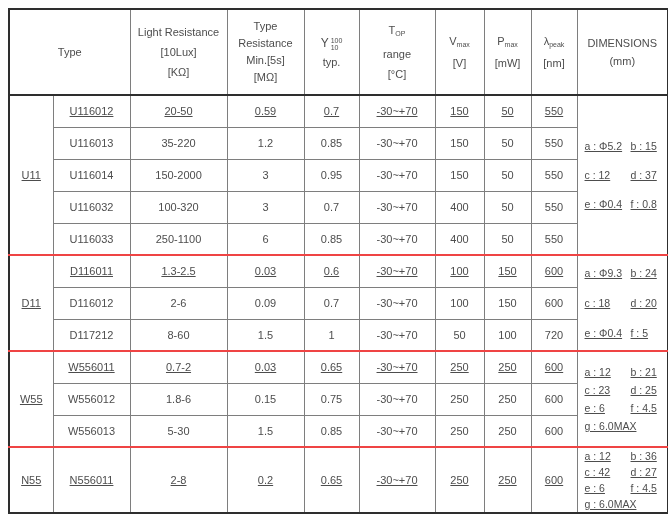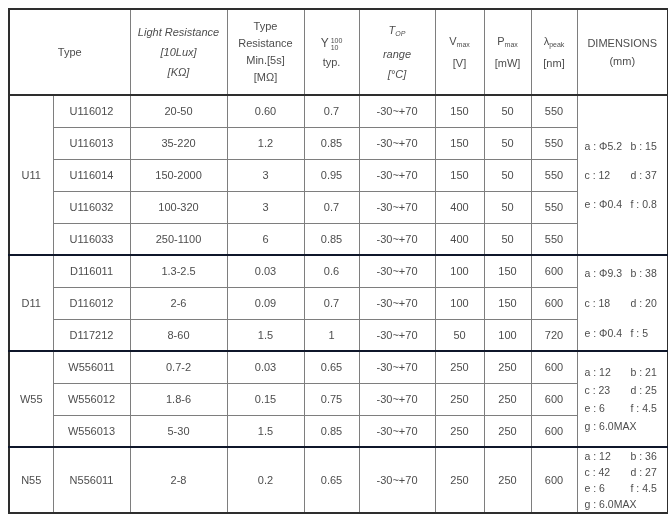--- a/index.html
+++ b/index.html
@@ -22,7 +22,7 @@
   tbody tr{height:32px;}
   tbody tr.g3{height:66px;}
   tr.group-start td{border-top:2px solid #0f172a;}
-  .lh-3{line-height:20px;font-style:italic;}
+  .lh-3{line-height:20px;}
   .lh-4{line-height:17px;}
   .lh-2{line-height:18px;}
   sub.small{font-size:7px;vertical-align:-2px;}

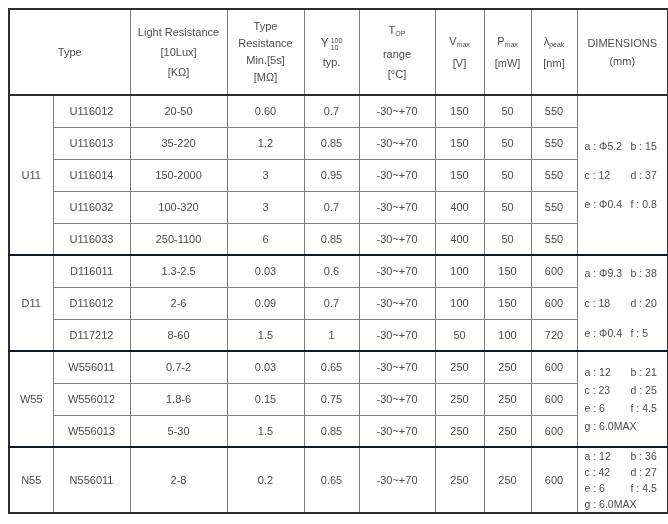--- a/index.html
+++ b/index.html
@@ -21,7 +21,7 @@
   thead th{border-bottom:2px solid #2e2e2e;background:#ffffff;}
   tbody tr{height:32px;}
   tbody tr.g3{height:66px;}
-  tr.group-start td{border-top:2px solid #0f172a;}
+  tr.group-start td{border-top:2px solid #ef4444;text-decoration:underline;}
   .lh-3{line-height:20px;}
   .lh-4{line-height:17px;}
   .lh-2{line-height:18px;}

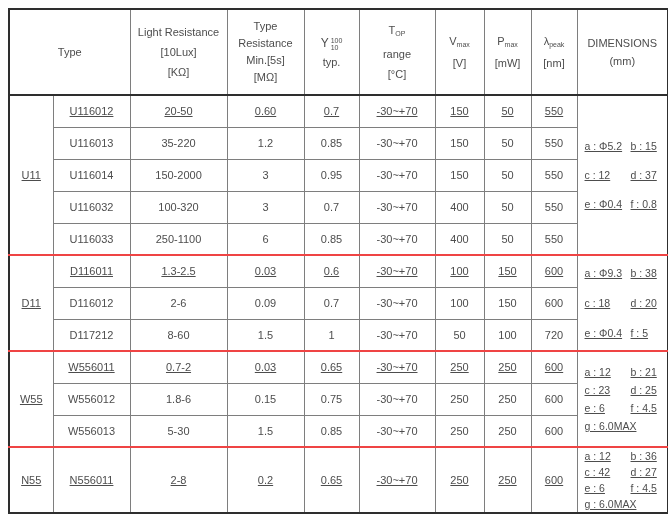--- a/index.html
+++ b/index.html
@@ -108,7 +108,7 @@
         <td rowspan="5">U11</td>
         <td>U116012</td>
         <td>20-50</td>
-        <td>0.60</td>
+        <td>0.59</td>
         <td>0.7</td>
         <td>-30~+70</td>
         <td>150</td>

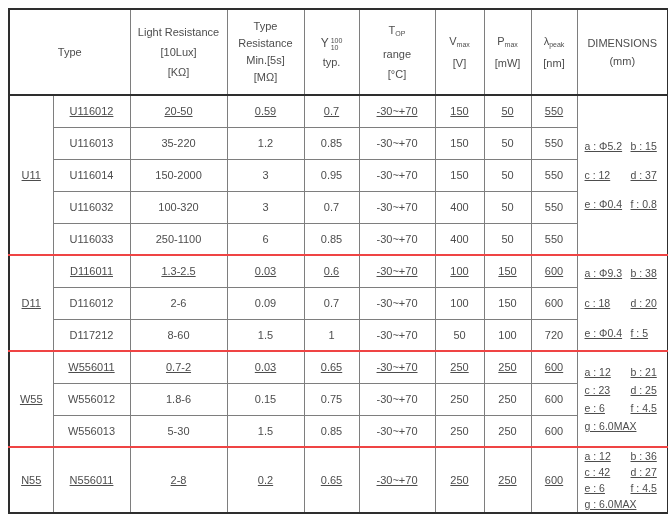--- a/index.html
+++ b/index.html
@@ -178,7 +178,7 @@
         <td rowspan="3" class="dims-cell dims-g1">
           <div class="dims-grid">
             <span>a : Φ9.3</span>
-            <span>b : 38</span>
+            <span>b : 24</span>
             <span>c : 18</span>
             <span>d : 20</span>
             <span>e : Φ0.4</span>

